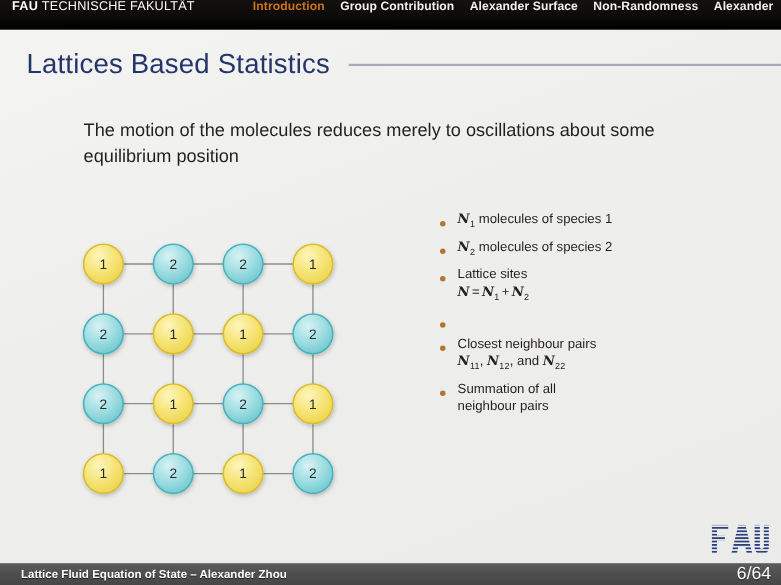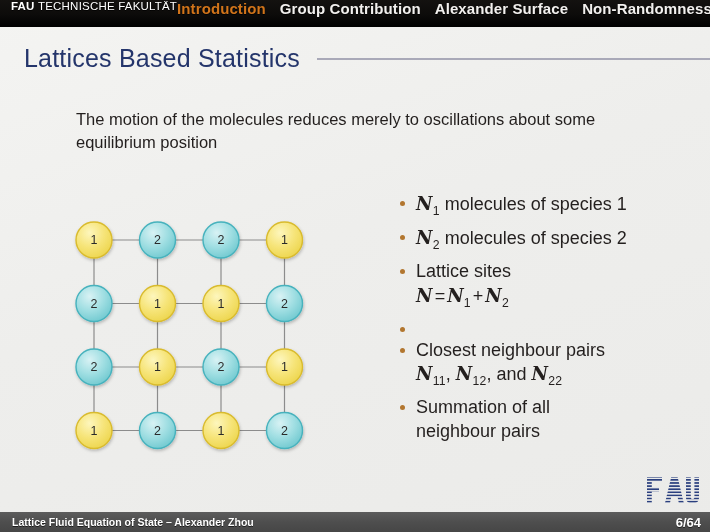--- a/index.html
+++ b/index.html
@@ -50,7 +50,7 @@
     white-space: nowrap;
   }
   .nav-item {
-    font-size: 15px;
+    font-size: 11px;
     font-weight: bold;
     color: #f2f0ee;
     letter-spacing: 0.1px;

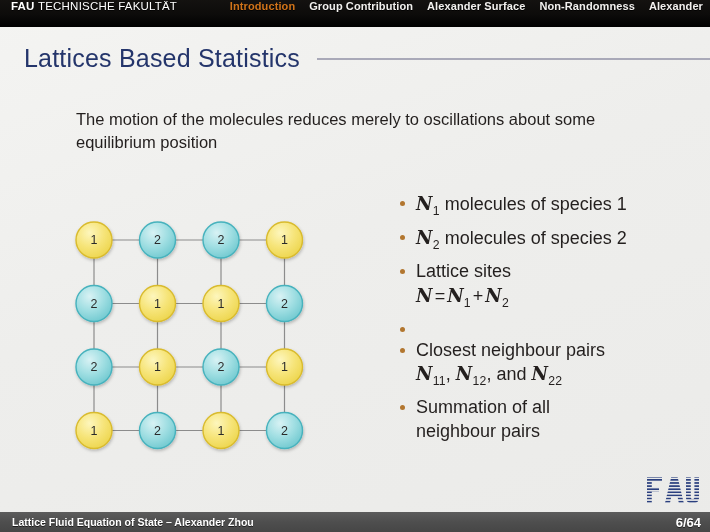--- a/index.html
+++ b/index.html
@@ -129,7 +129,7 @@
     margin-right: 11px;
   }
   .bullet-text {
-    font-size: 18px;
+    font-size: 12px;
     line-height: 1.33;
     white-space: pre-line;
   }

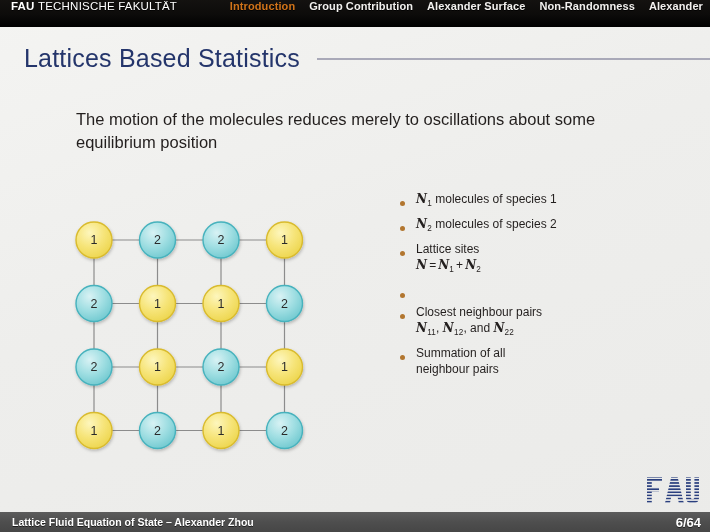--- a/index.html
+++ b/index.html
@@ -167,7 +167,7 @@
     display: flex;
     align-items: center;
     box-sizing: border-box;
-    padding: 0 9px 0 12px;
+    padding: 0 9px 0 19px;
   }
   #footer-left {
     font-size: 10.5px;

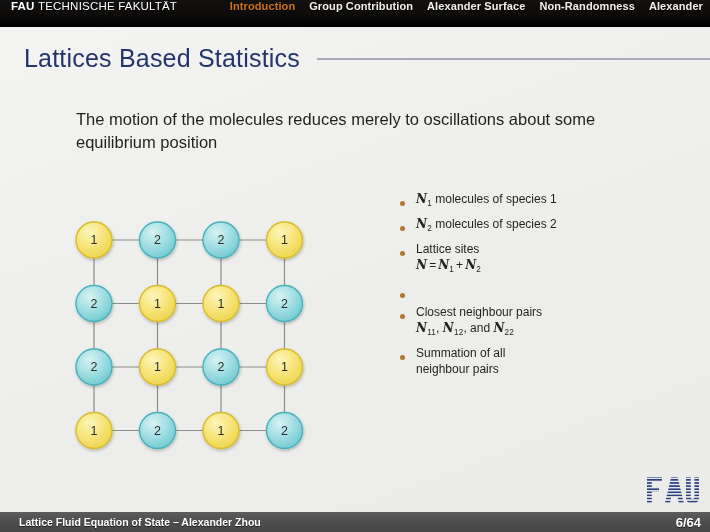--- a/index.html
+++ b/index.html
@@ -178,8 +178,8 @@
   }
   #footer-right {
     margin-left: auto;
-    font-size: 13px;
-    font-weight: bold;
+    font-size: 16px;
+    font-weight: normal;
     color: #ffffff;
     white-space: nowrap;
     text-shadow: 0 1px 0 rgba(0,0,0,.6);

